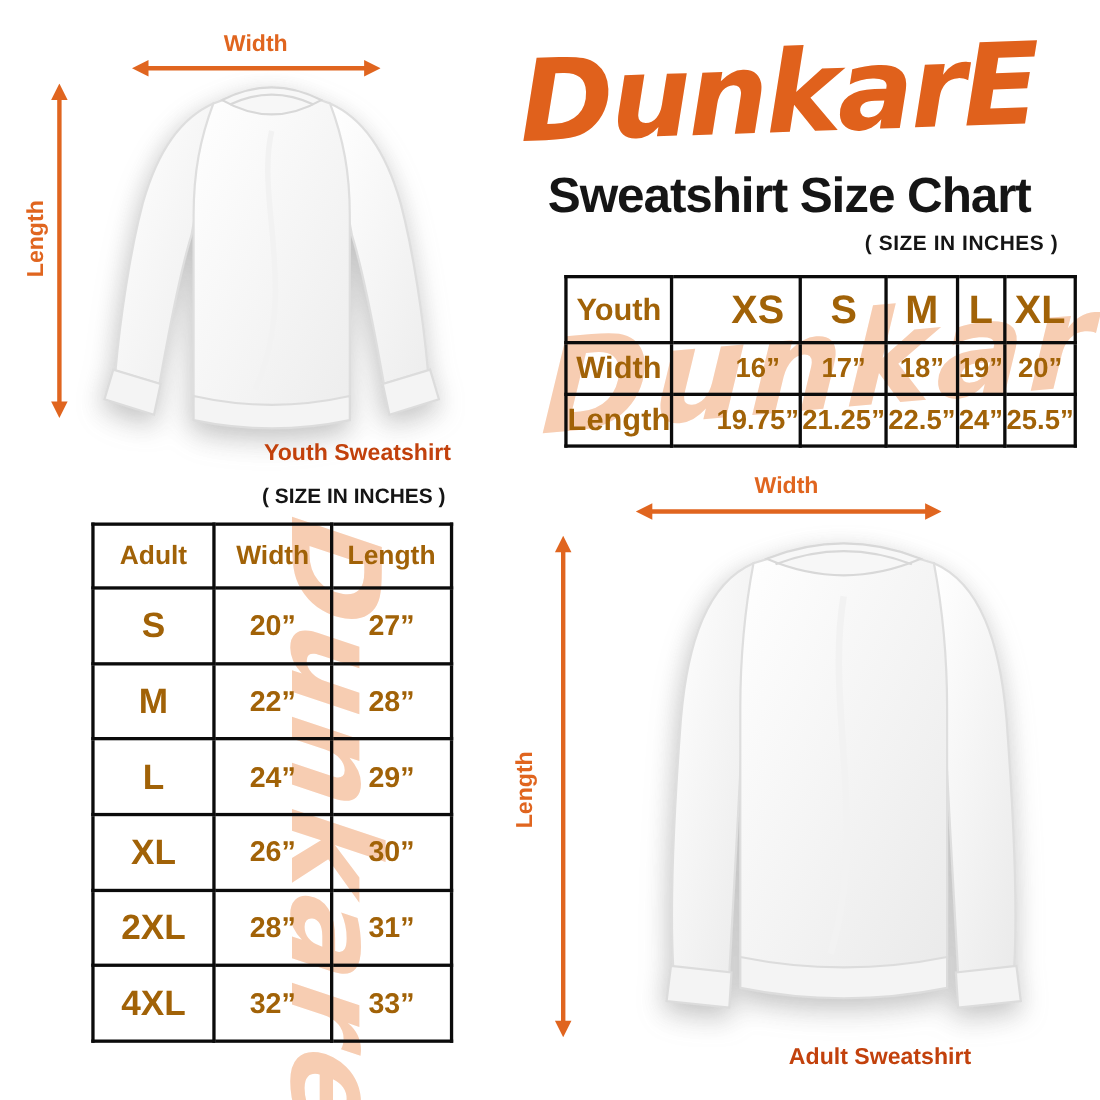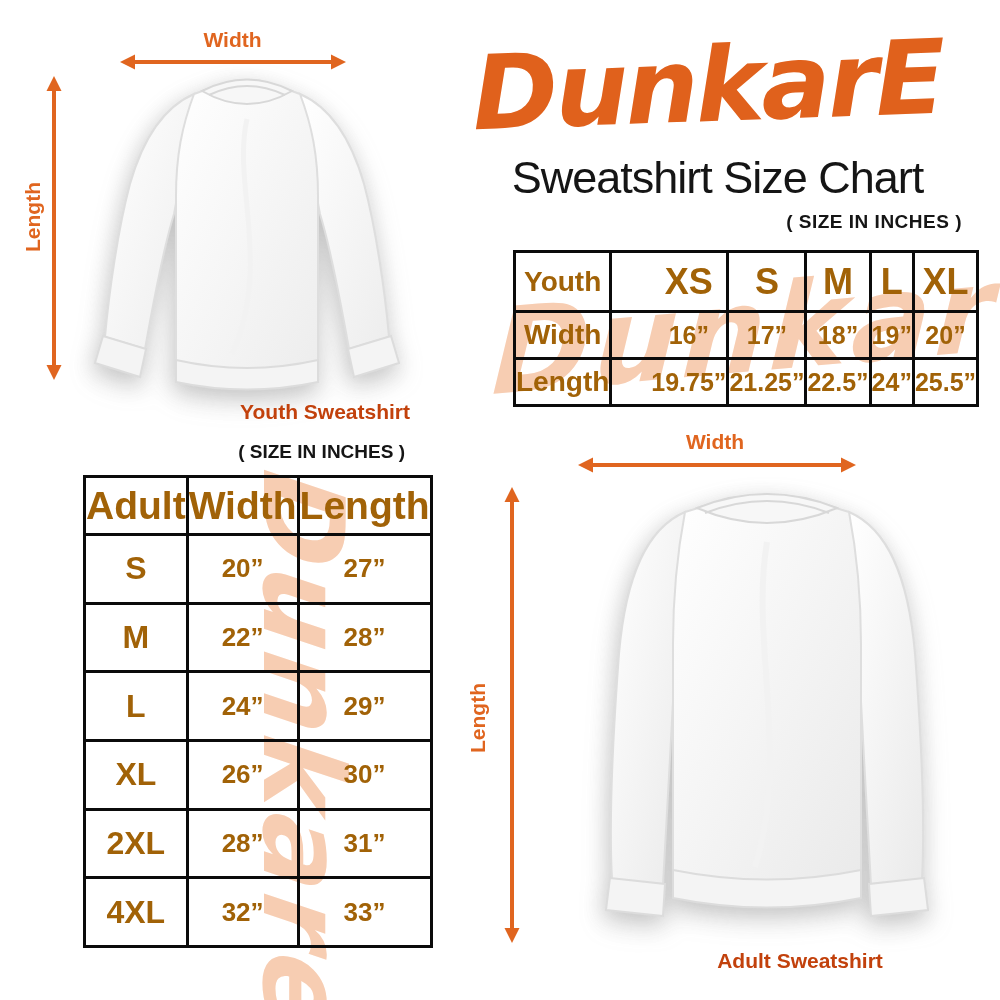--- a/index.html
+++ b/index.html
@@ -20,7 +20,7 @@
   }
   .title{
     left:455px;top:152px;width:525px;text-align:center;
-    font-size:45px;font-weight:normal;letter-spacing:-1px;color:#151515;
+    font-size:45px;font-weight:bold;letter-spacing:-1px;color:#151515;
   }
   .subtitle{
     left:700px;top:211px;width:262px;text-align:right;

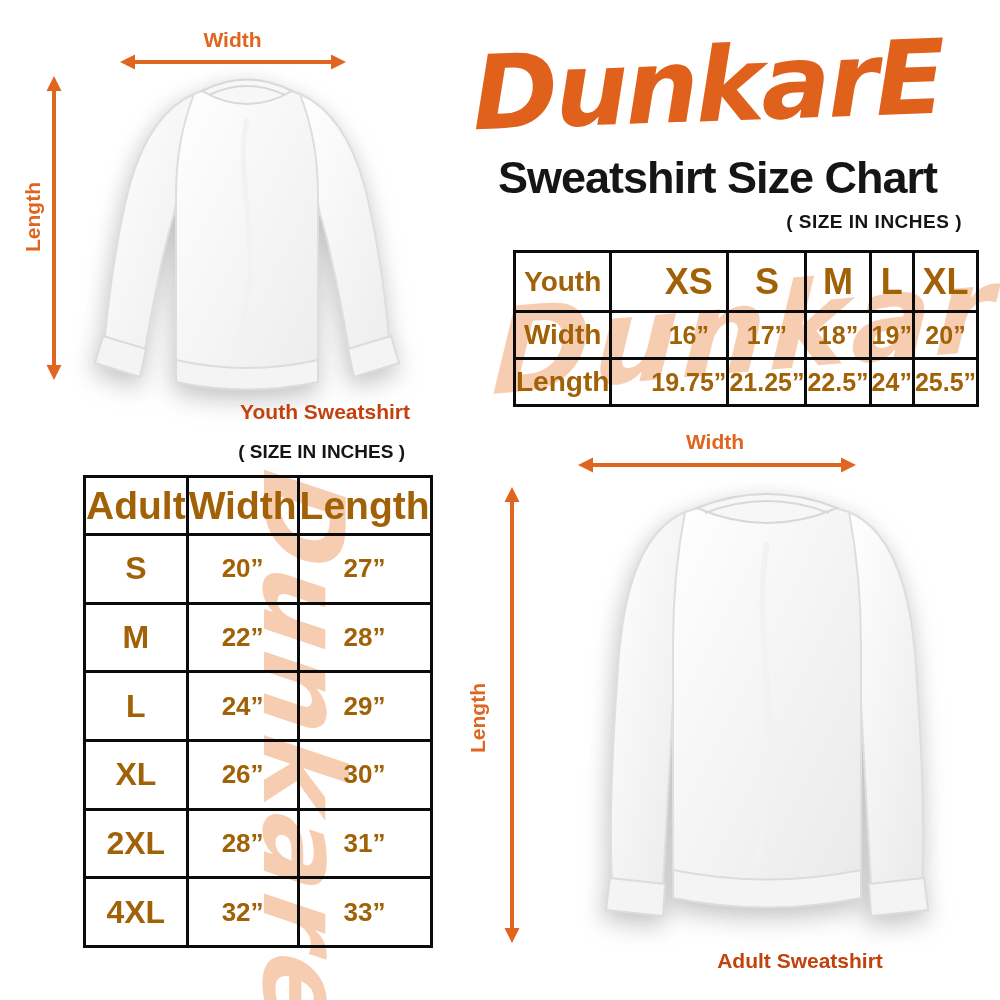--- a/index.html
+++ b/index.html
@@ -62,7 +62,7 @@
     font-size:19px;font-weight:bold;color:#151515;white-space:nowrap;z-index:2;
   }
   .adult-table{left:83px;top:475px;width:329px;height:473px;}
-  .adult-table th{font-size:39px;height:55px;}
+  .adult-table th{font-size:24px;height:55px;}
   .adult-table td{font-size:26px;}
   .adult-table td.sz{font-size:32px;}
   .adult-table .c0{width:112px;} .adult-table .c1{width:108px;} .adult-table .c2{width:109px;}

